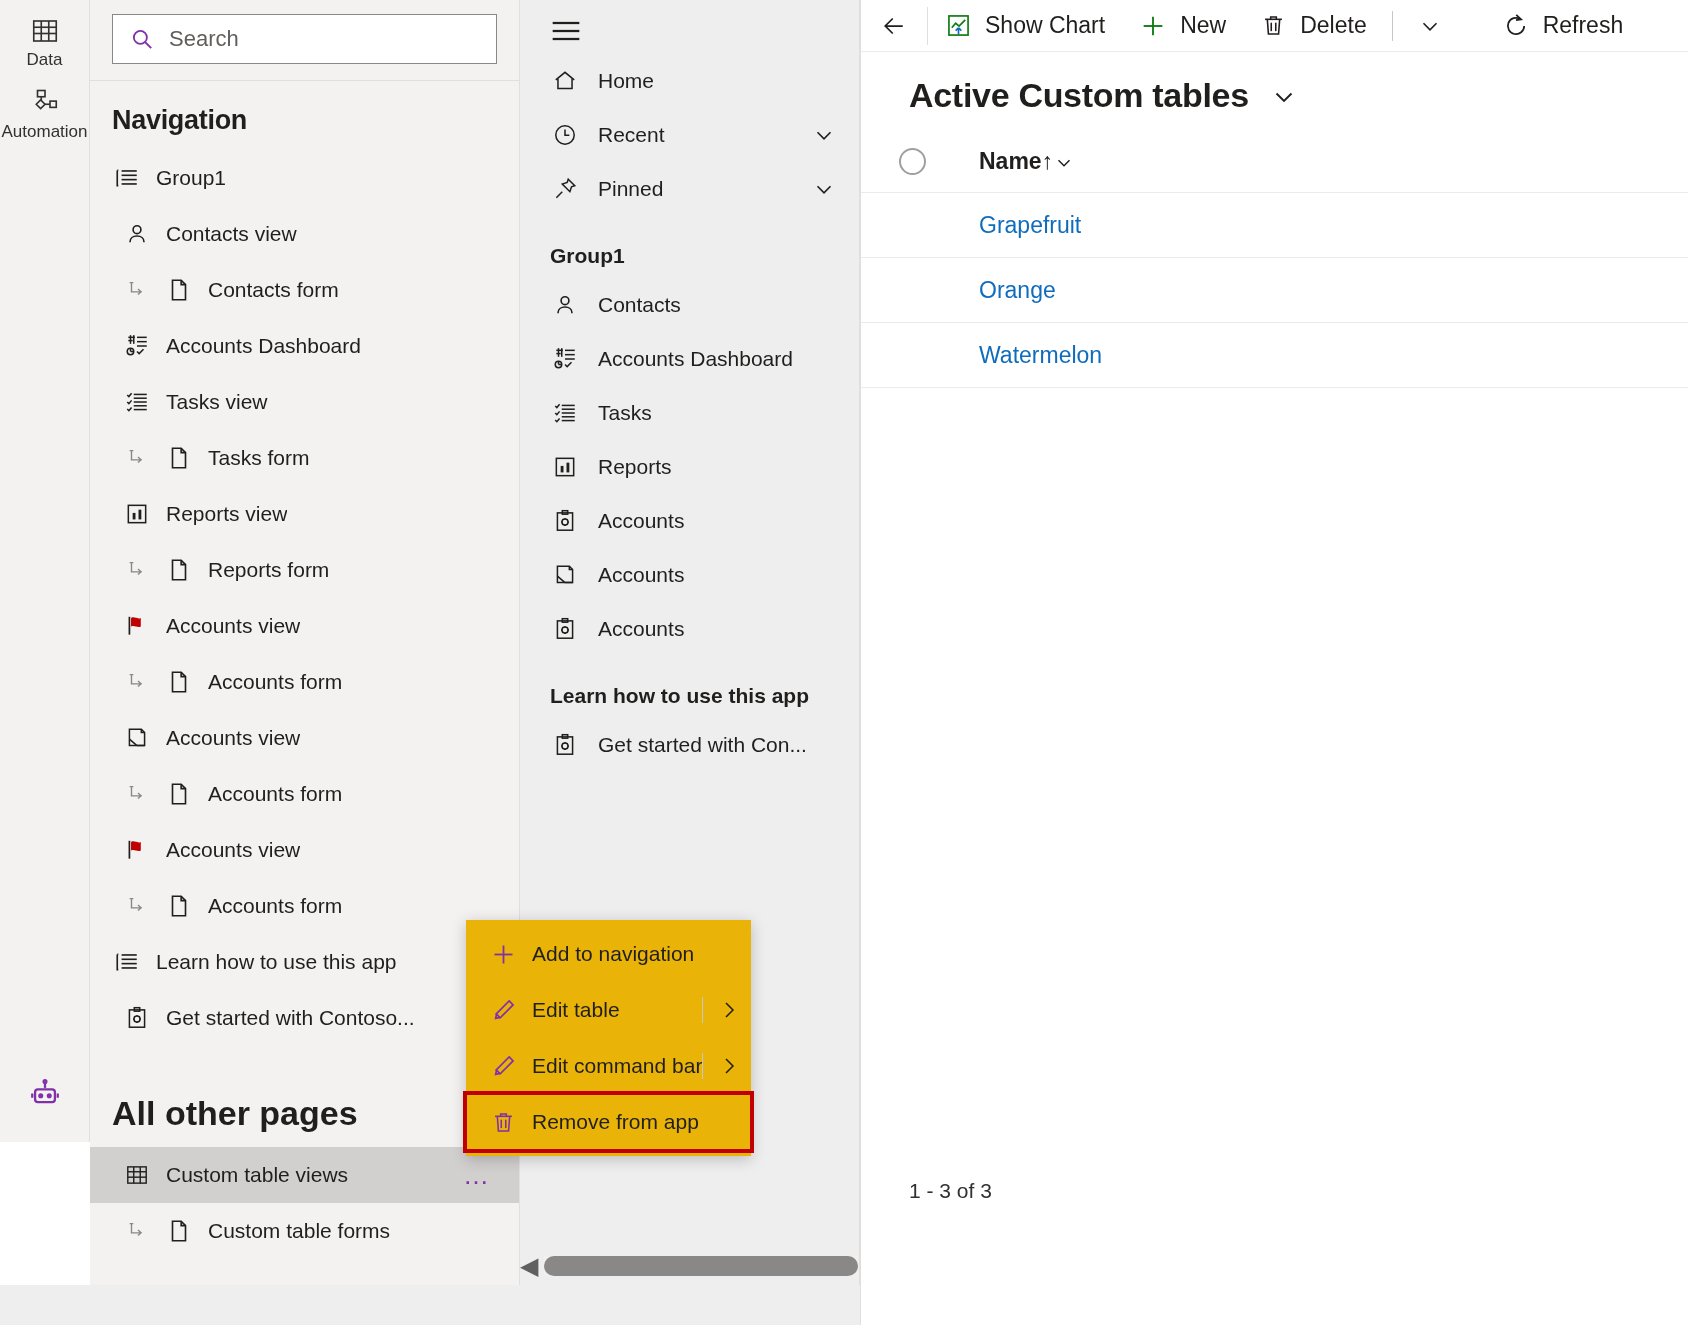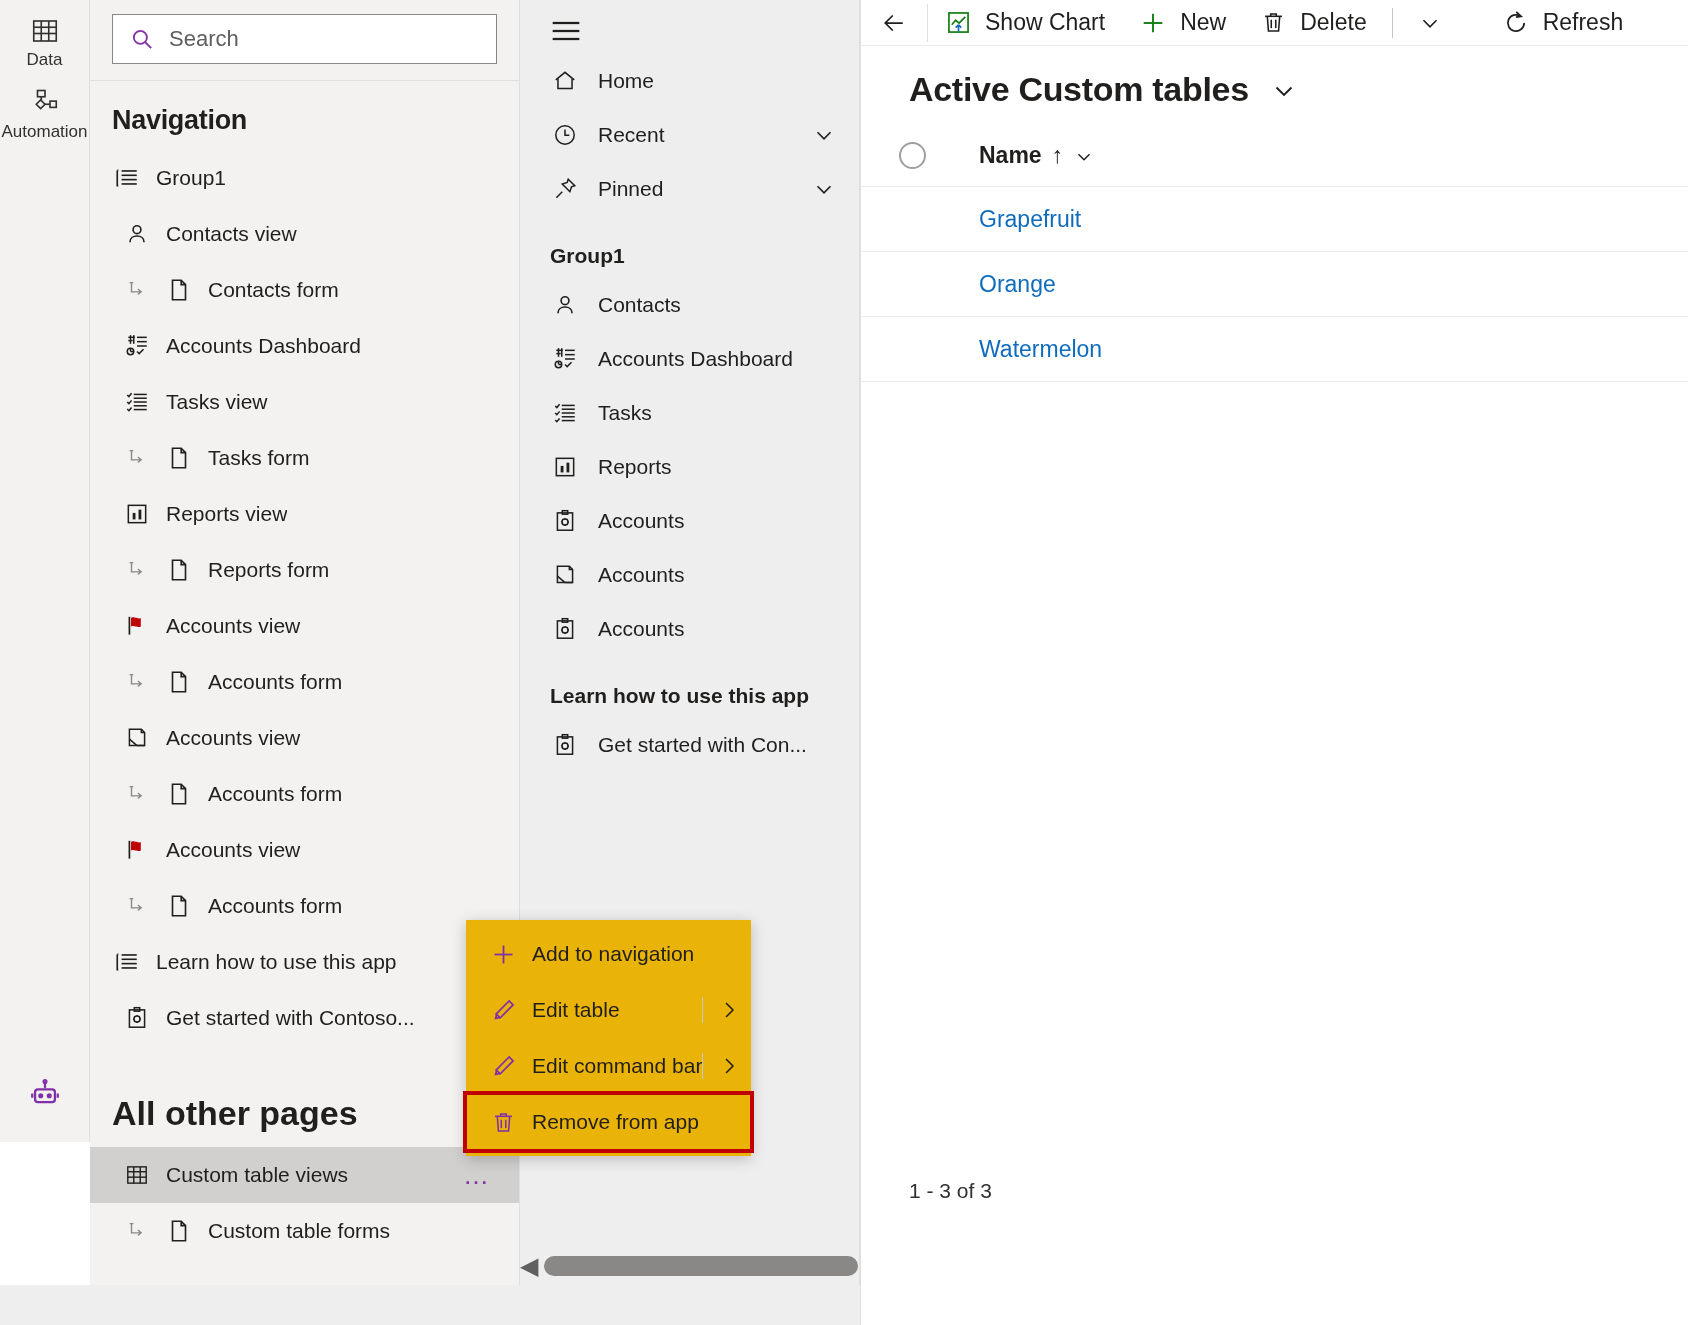--- a/index.html
+++ b/index.html
@@ -124,7 +124,7 @@
     border-left: 1px solid #e1dfdd;
   }
   .cmdbar {
-    height: 46px; display: flex; align-items: center;
+    height: 52px; display: flex; align-items: center;
     border-bottom: 1px solid #edebe9; background:#ffffff;
   }
   .cmd-back { width: 66px; display:flex; align-items:center;

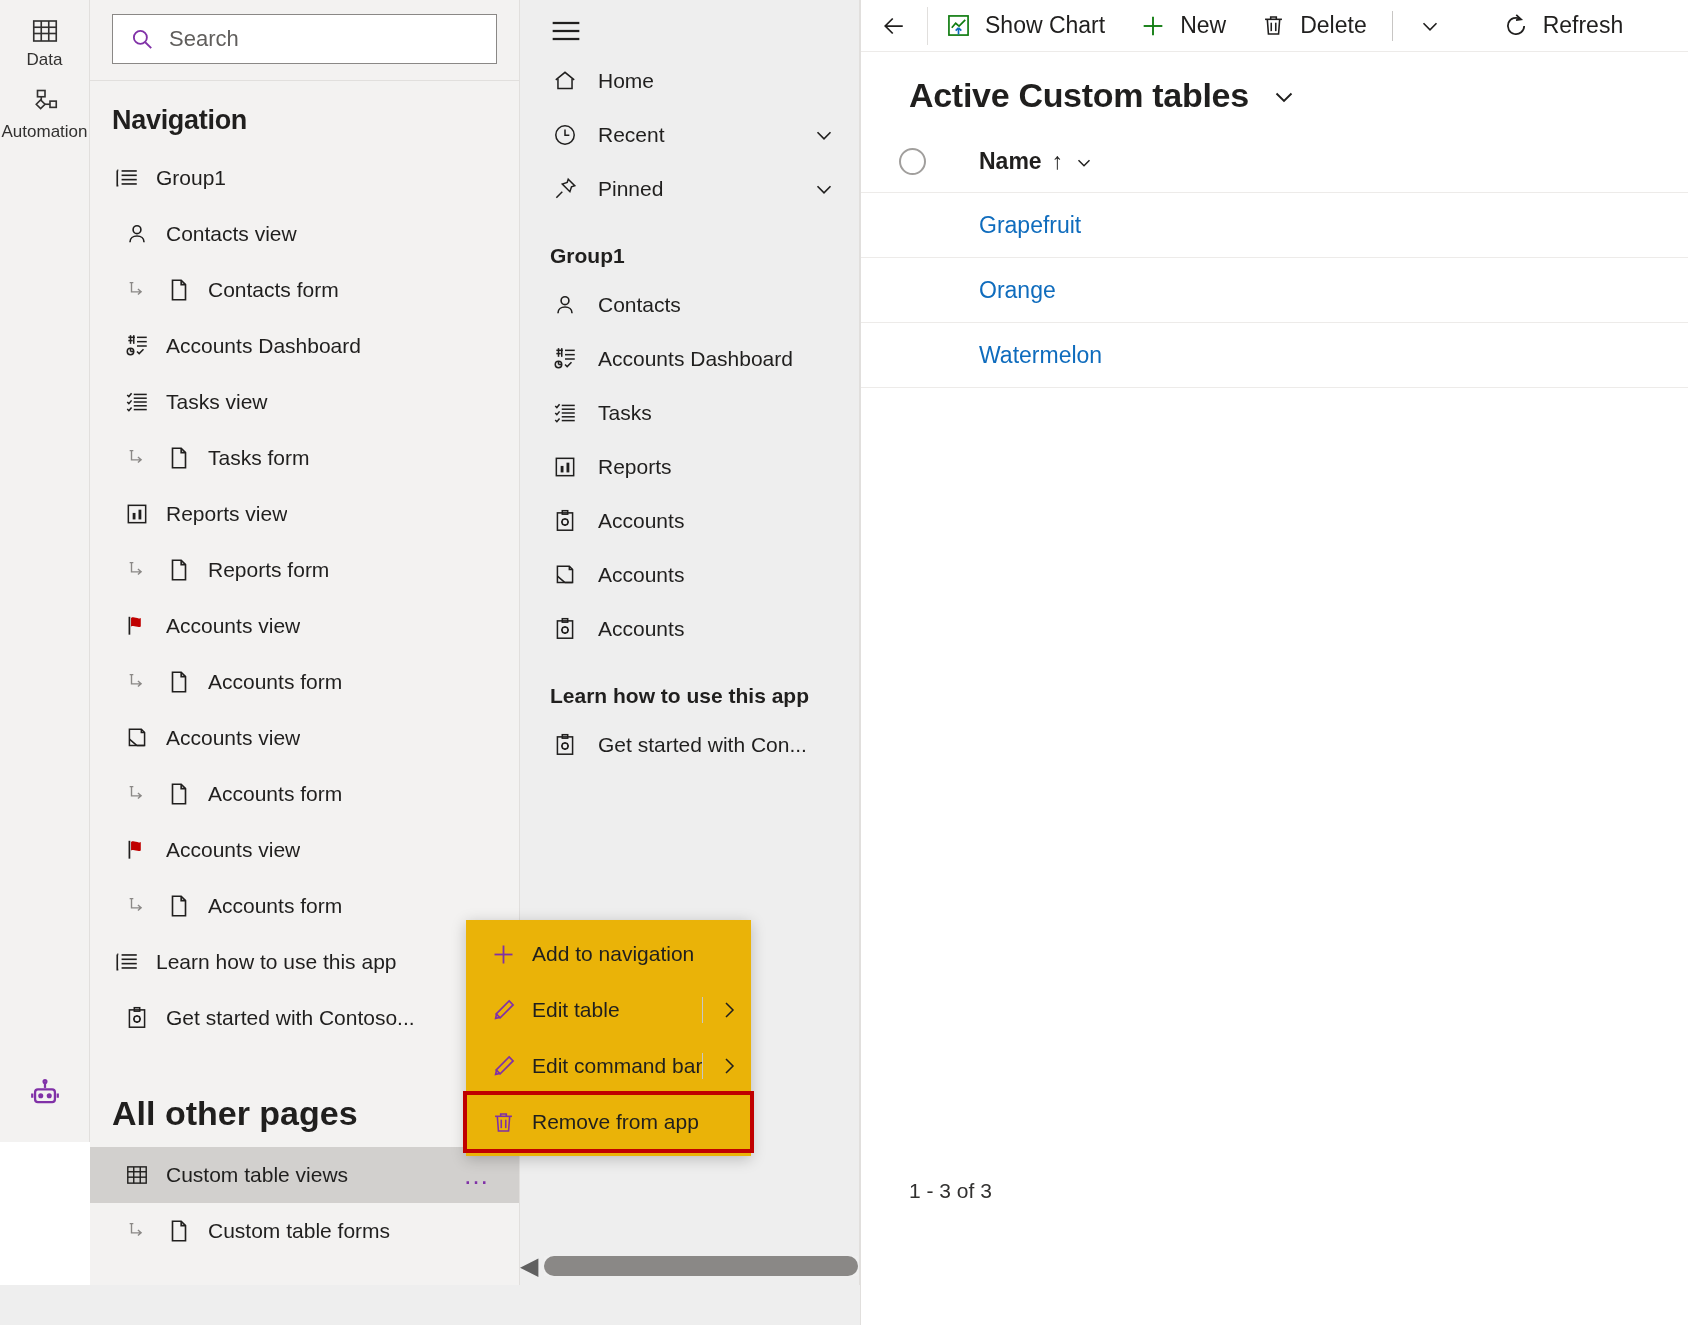--- a/index.html
+++ b/index.html
@@ -157,7 +157,7 @@
   }
   .col-name {
     font-size: 23px; font-weight: bold; color: #201f1e;
-    margin-left: 53px; display: flex; align-items: center; gap: 10px;
+    margin-left: 53px; display: flex; align-items: center; gap: 0;
   }
   .grid-row {
     display: flex; align-items: center; height: 65px;

